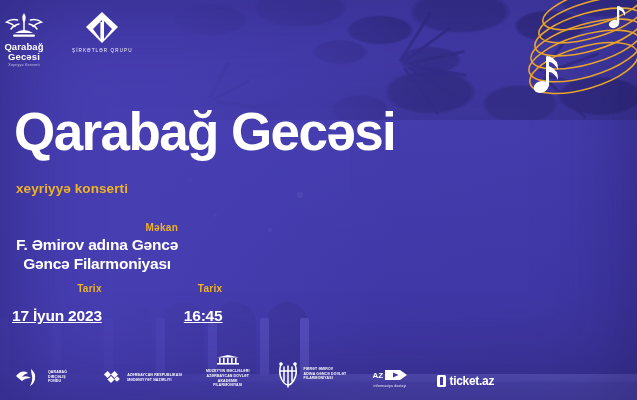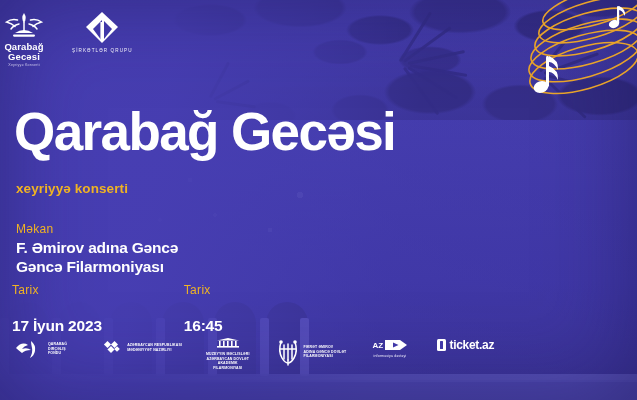--- a/index.html
+++ b/index.html
@@ -197,9 +197,10 @@
 
   .field-label {
     color: #f0b323;
-    font-size: 12px;
-    font-weight: 400;
+    font-size: 10px;
+    font-weight: 700;
     letter-spacing: .3px;
+    text-align: right;
   }
   .field-value {
     color: #ffffff;

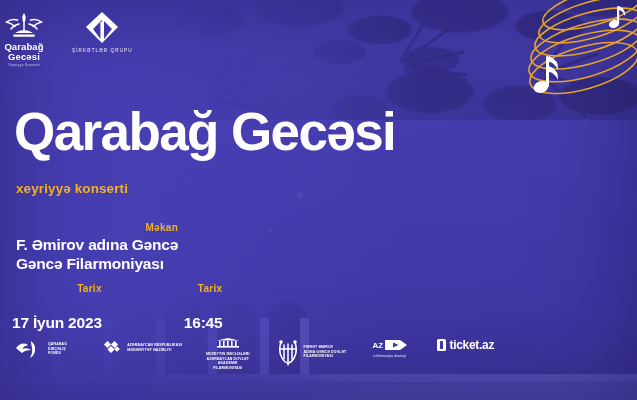--- a/index.html
+++ b/index.html
@@ -213,7 +213,7 @@
     position: absolute;
     top: 222px; left: 16px;
   }
-  .venue .field-value { margin-top: 3px; }
+  .venue .field-value { margin-top: 3px; text-align: center; }
 
   .datetime {
     position: absolute;

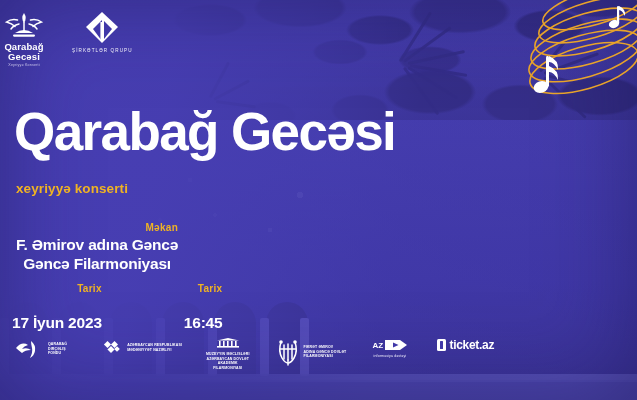--- a/index.html
+++ b/index.html
@@ -221,7 +221,7 @@
     display: flex;
     gap: 82px;
   }
-  .datetime .field-value { margin-top: 20px; }
+  .datetime .field-value { margin-top: 13px; text-decoration: underline; }
 
   
   .footer {

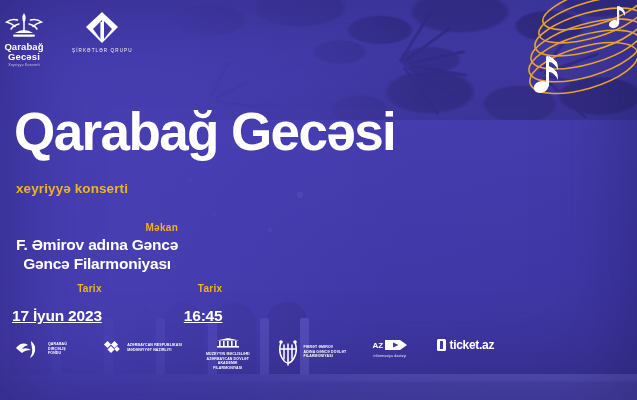--- a/index.html
+++ b/index.html
@@ -226,10 +226,10 @@
   
   .footer {
     position: absolute;
-    left: 14px; right: 10px; bottom: 20px;
+    left: 14px; right: 10px; bottom: 12px;
     height: 42px;
     display: flex;
-    align-items: flex-start;
+    align-items: flex-end;
     gap: 0;
   }
   .sponsor {

